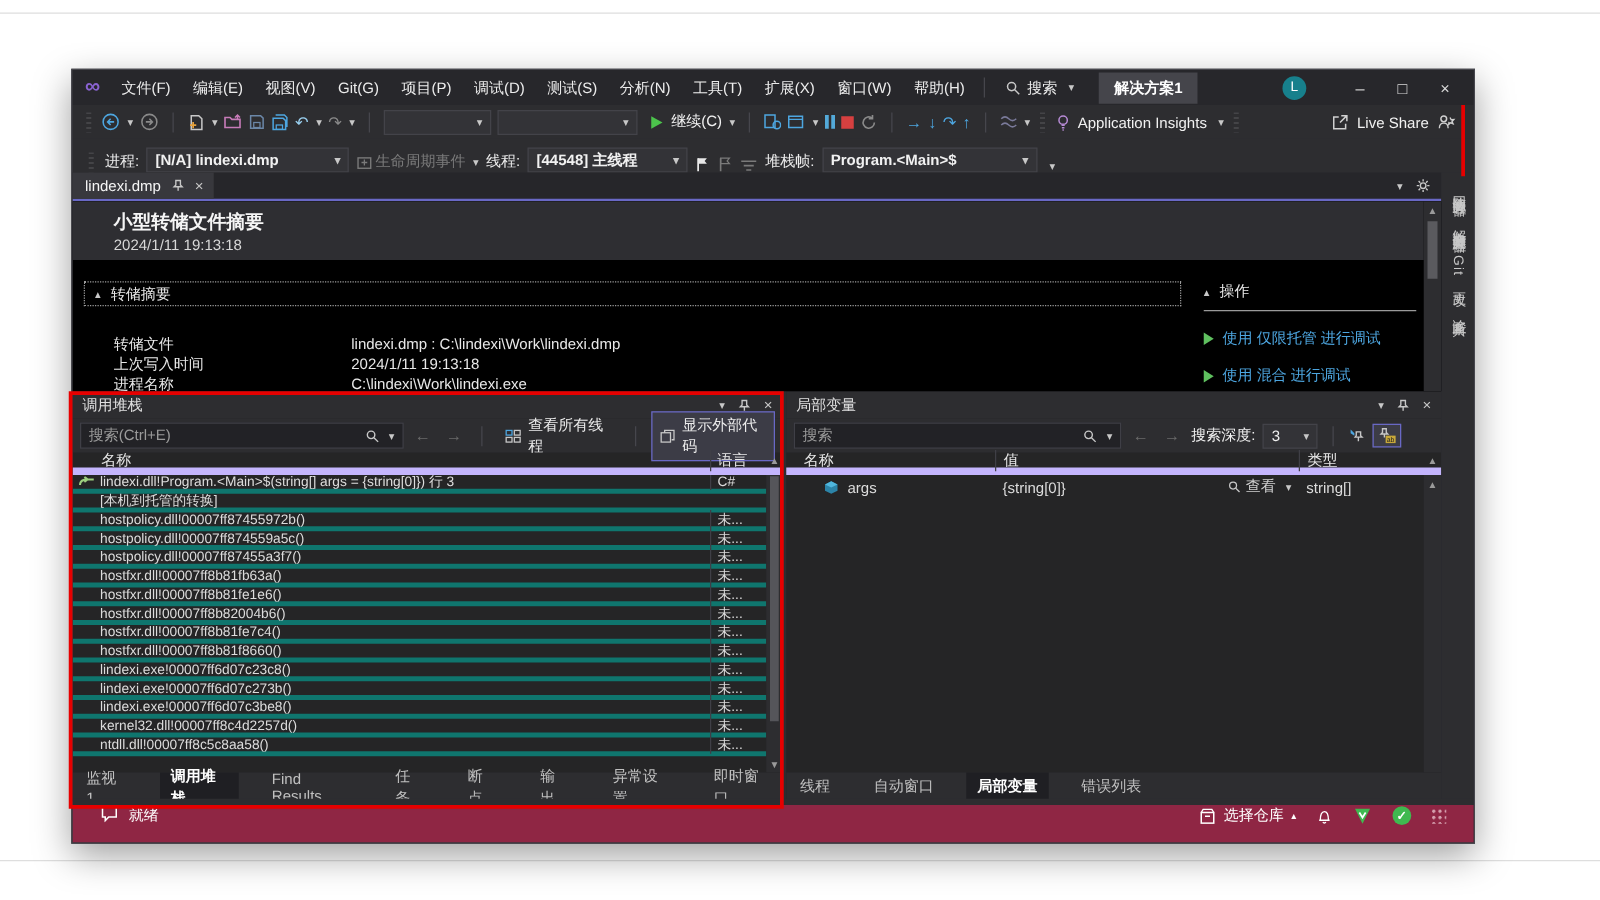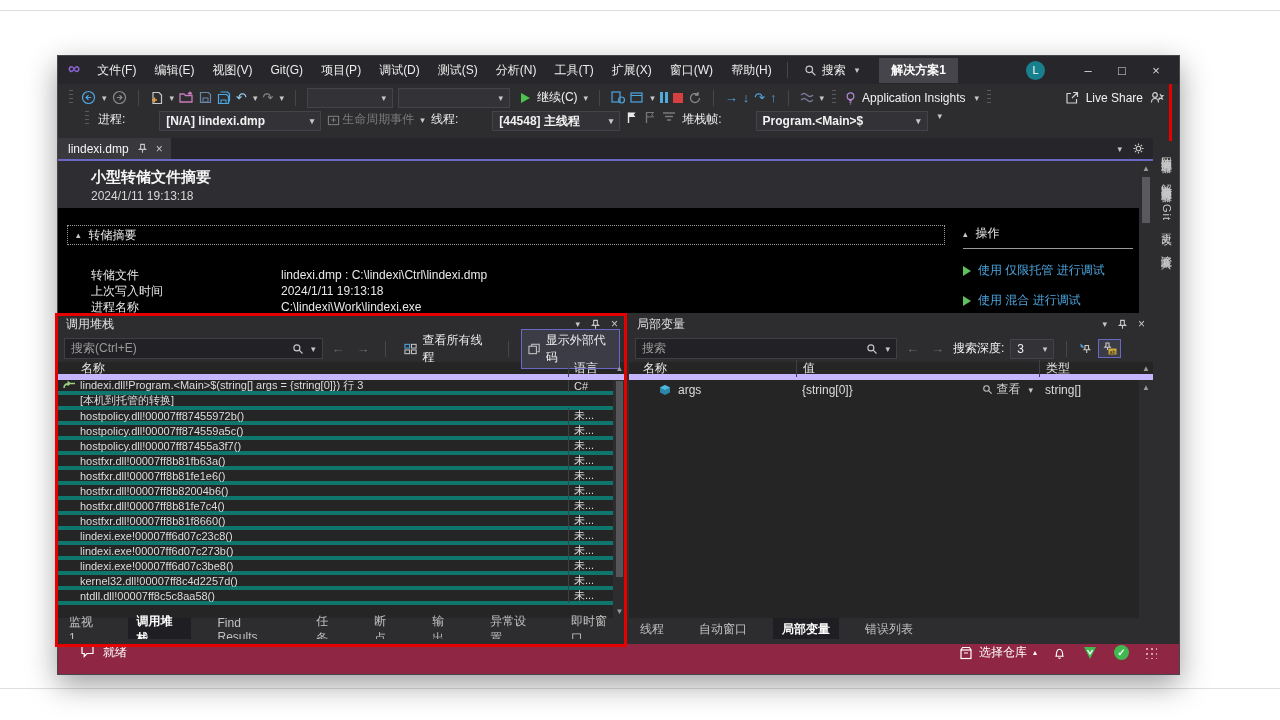--- a/index.html
+++ b/index.html
@@ -48,7 +48,7 @@
   .toolbar-right { margin-left:auto; display:flex; align-items:center; gap:7px; padding-right:6px; }
 
   
-  .dbar { height:27px; background:#2d2d30; display:flex; align-items:flex-start; padding:0 24px; gap:6px; flex:0 0 auto; }
+  .dbar { height:27px; background:#2d2d30; display:flex; align-items:flex-end; padding:0 10px; gap:6px; flex:0 0 auto; }
   .dlabel { color:#ececec; } .ddis { color:#7a7a7a; }
   .dbar .combo { font-weight:bold;margin-left:28px; }
 

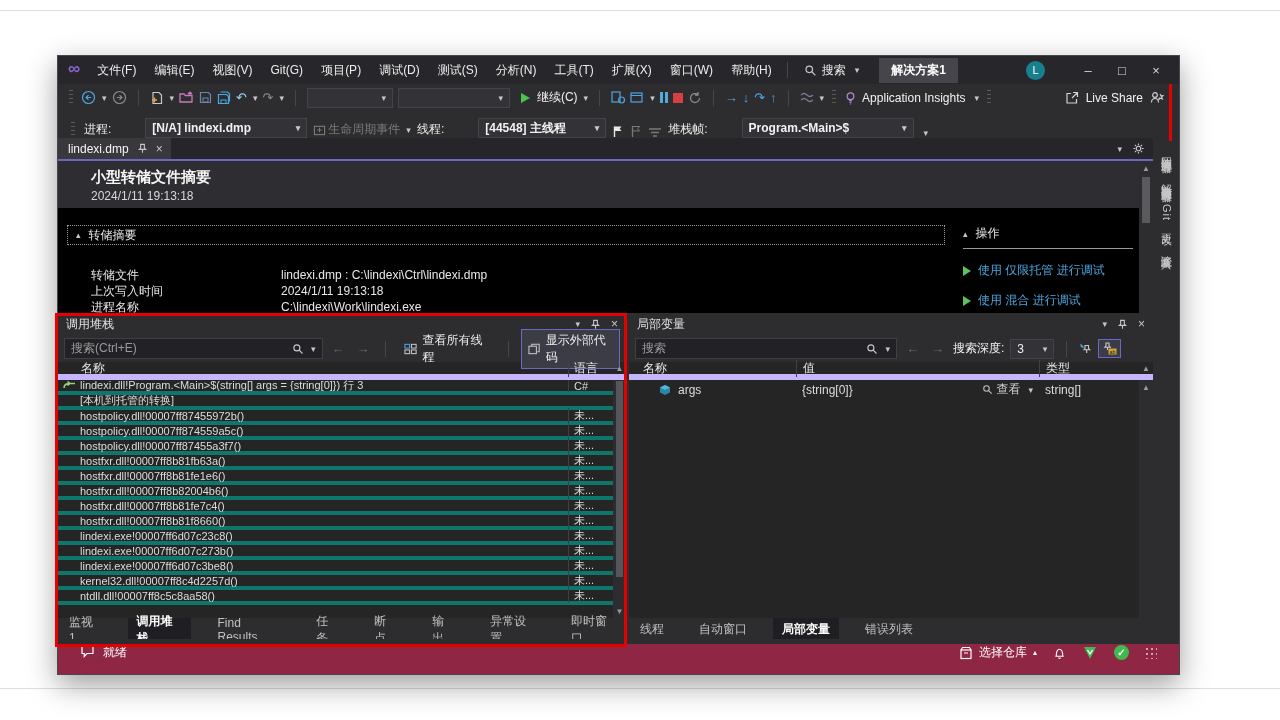--- a/index.html
+++ b/index.html
@@ -50,7 +50,7 @@
   
   .dbar { height:27px; background:#2d2d30; display:flex; align-items:flex-end; padding:0 10px; gap:6px; flex:0 0 auto; }
   .dlabel { color:#ececec; } .ddis { color:#7a7a7a; }
-  .dbar .combo { font-weight:bold;margin-left:28px; }
+  .dbar .combo { font-weight:bold; }
 
   
   .main { flex:1; display:flex; min-height:0; }

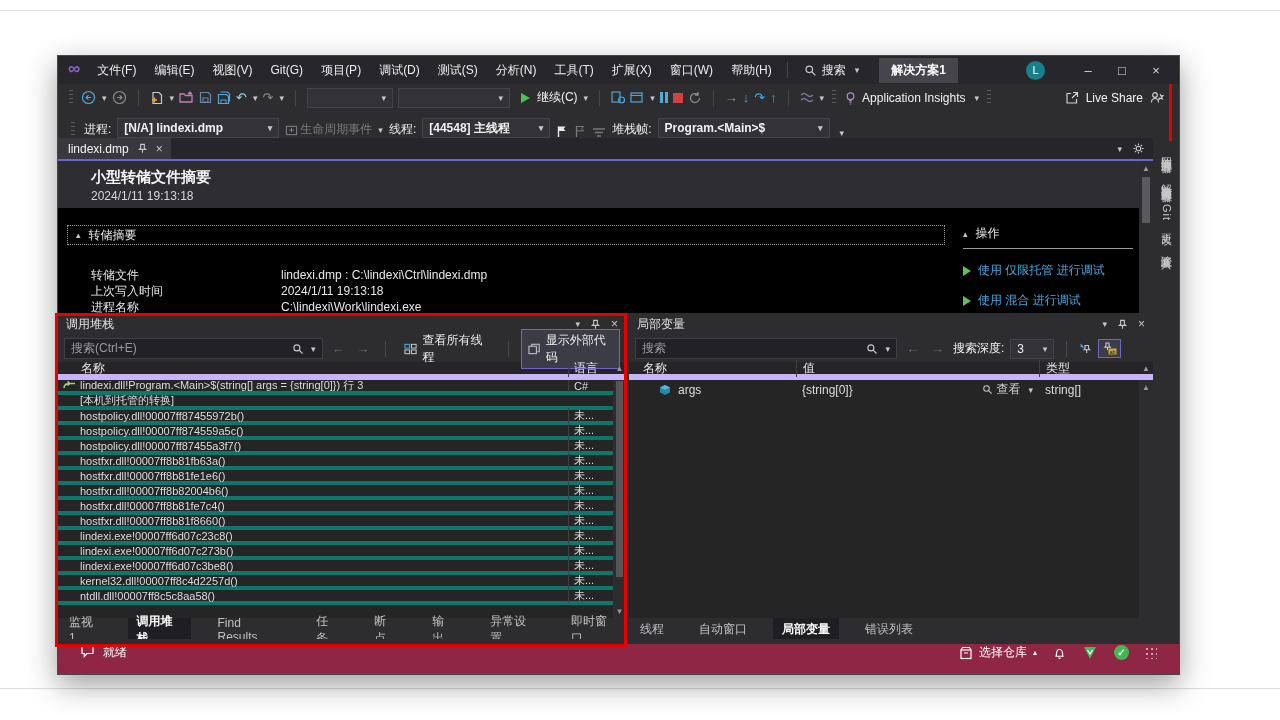--- a/index.html
+++ b/index.html
@@ -405,7 +405,7 @@
 
               <div class="sum-row">
                 <span class="sum-label">转储文件</span>
-                <span class="sum-value">lindexi.dmp : C:\lindexi\Ctrl\lindexi.dmp</span>
+                <span class="sum-value">lindexi.dmp : C:\lindexi\Work\lindexi.dmp</span>
               </div>
 
               <div class="sum-row">

